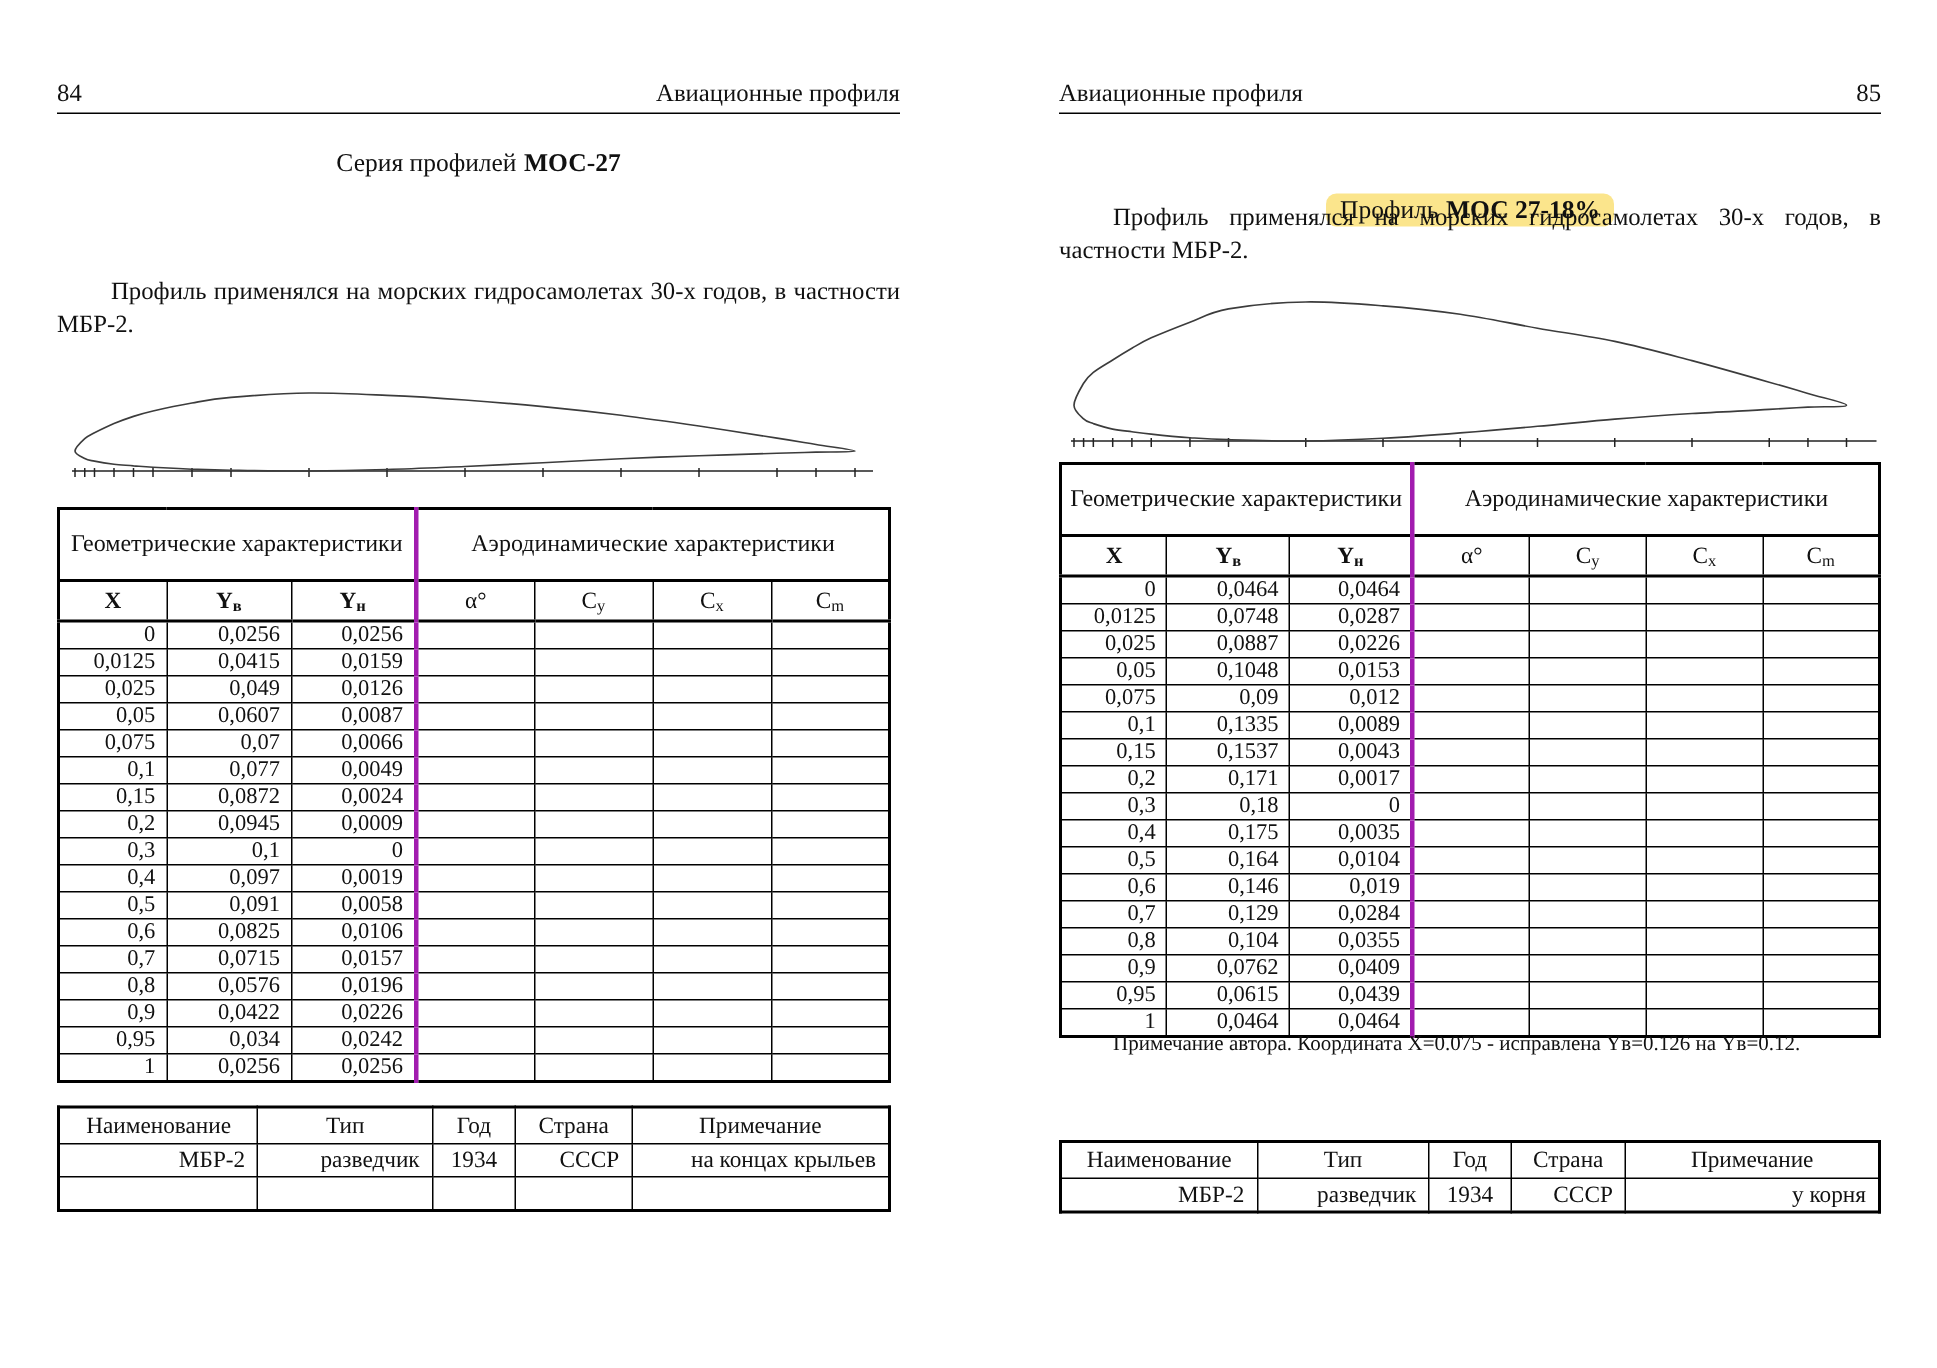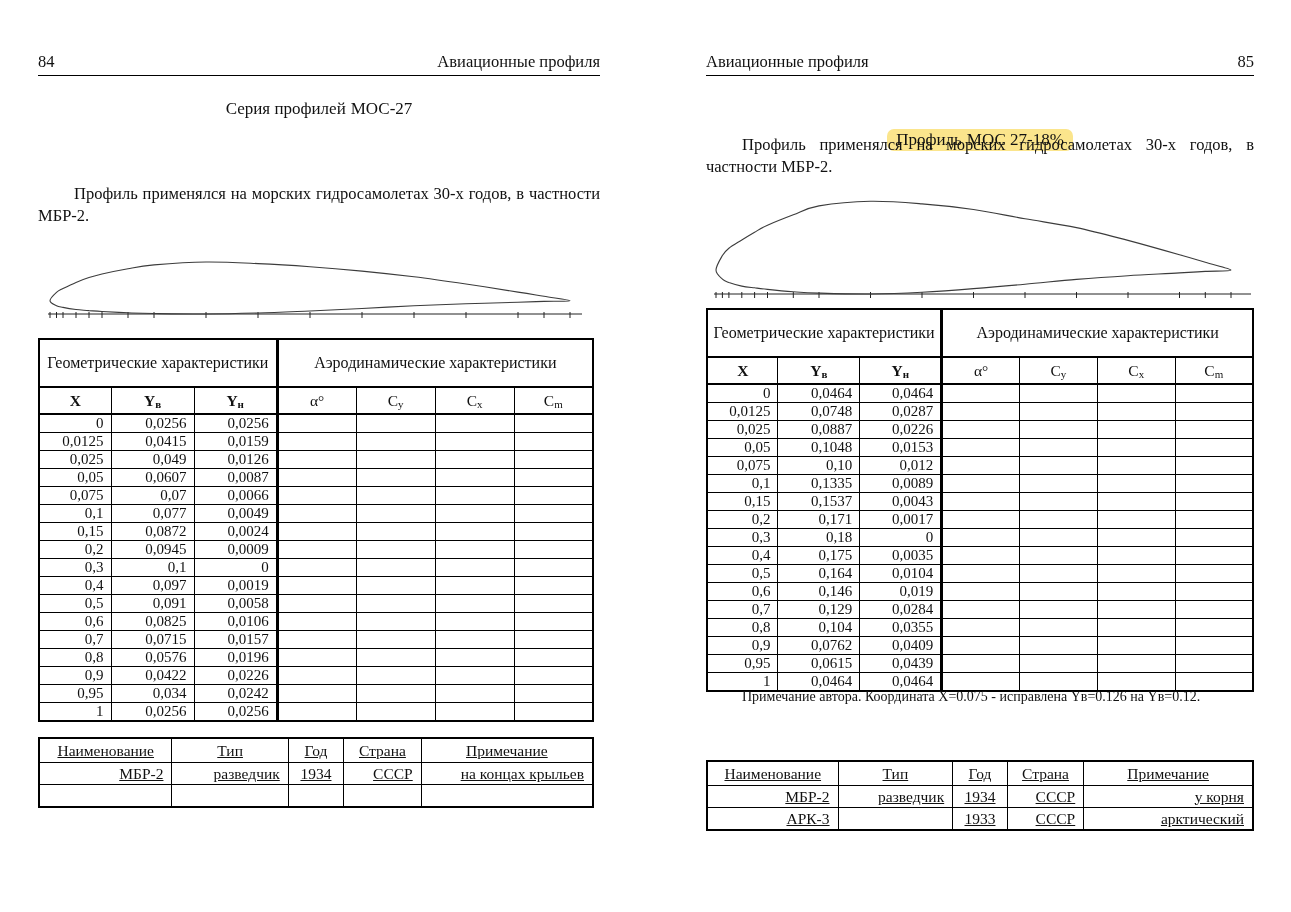--- a/index.html
+++ b/index.html
@@ -22,7 +22,7 @@
   #titleSeries{top:99px;}
   #titleProfileL{top:149px;}
   #titleProfileR{top:92px;margin-top:38px;}
-  .tb{font-weight:normal;}
+  .tb{font-weight:bold;}
   .tprefix{margin-right:5px;}
   .hl{background:var(--hl,#FBE58C);border-radius:7px;padding:1px 9px 2px 9px;}
 

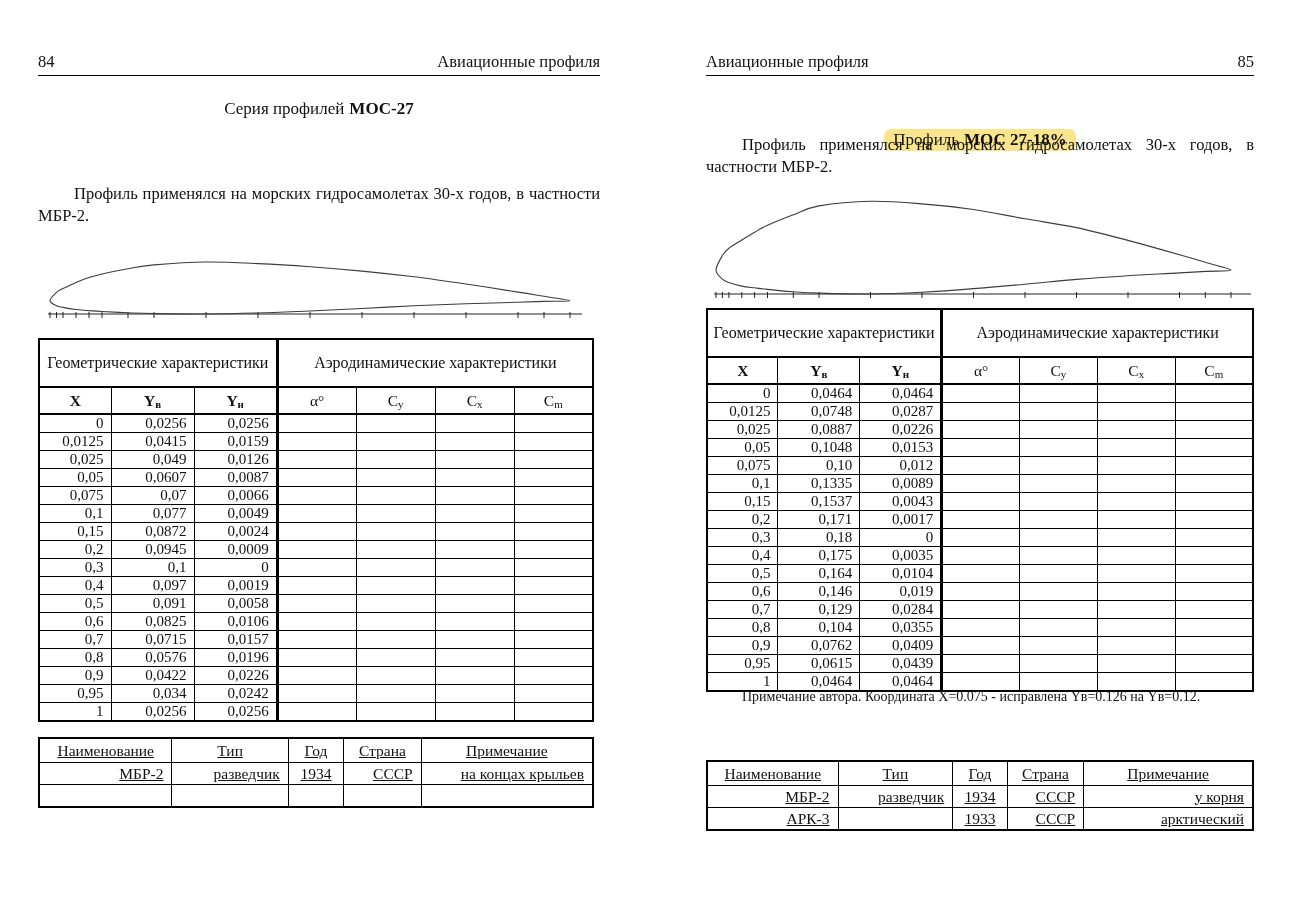--- a/index.html
+++ b/index.html
@@ -58,7 +58,7 @@
   .subs{font-size:11px;vertical-align:-2px;}
   .main-table td{height:17px;line-height:17px;padding:0 7px;}
   .main-table td.g{text-align:right;}
-  .main-table .sep{border-left:3px solid #000000;margin-top:32px;}
+  .main-table .sep{border-left:3px solid #a21caf;margin-top:32px;}
 
   .info-table{position:absolute;left:0;font-size:15.5px;border:2px solid #000;}
   #infoL{top:737px;width:556px;}

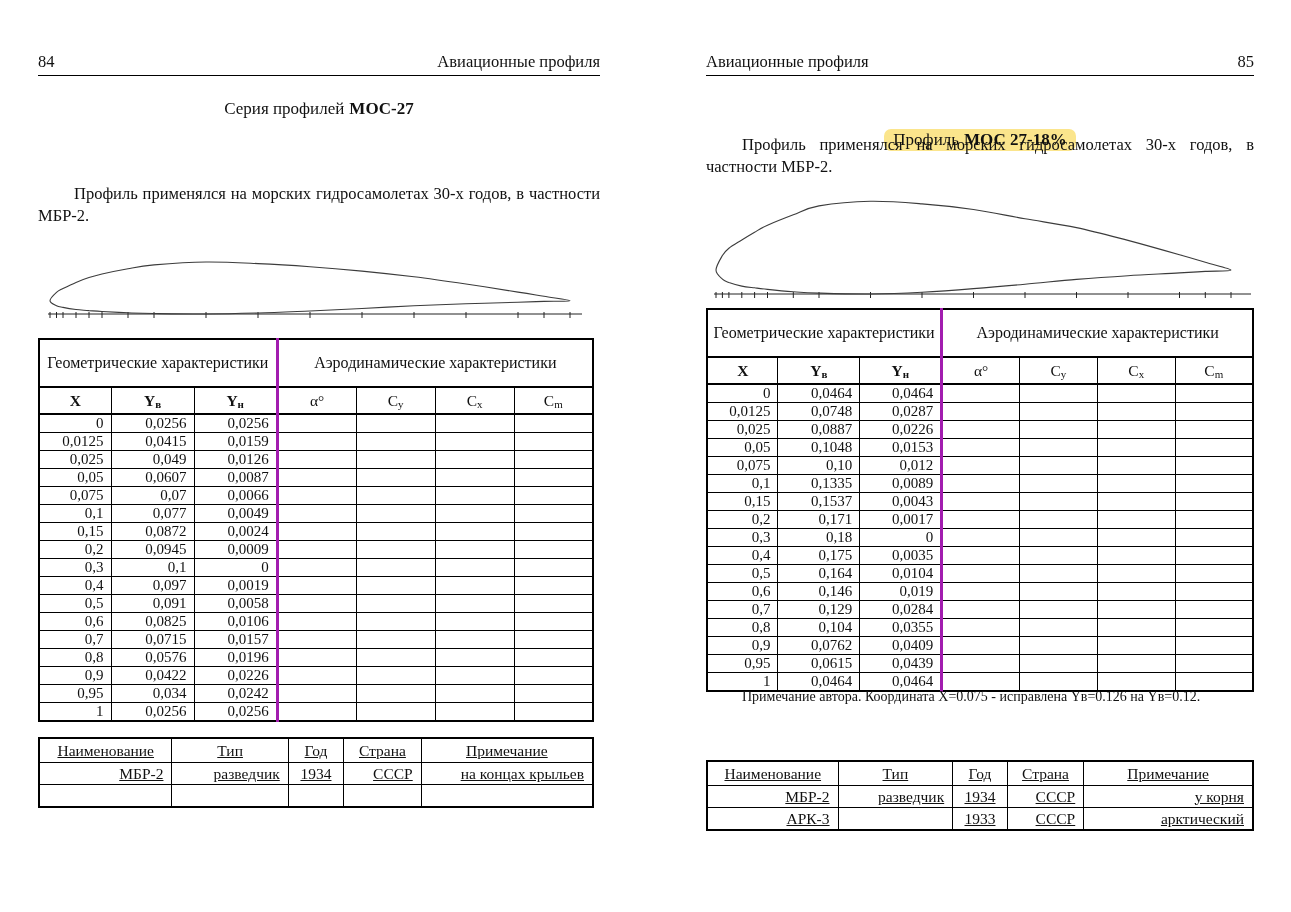--- a/index.html
+++ b/index.html
@@ -427,7 +427,7 @@
         </tr>
         <tr>
           <td class="g">0,075</td>
-          <td class="g">0,10</td>
+          <td class="g">0,09</td>
           <td class="g">0,012</td>
           <td class="a sep"></td>
           <td class="a"></td>

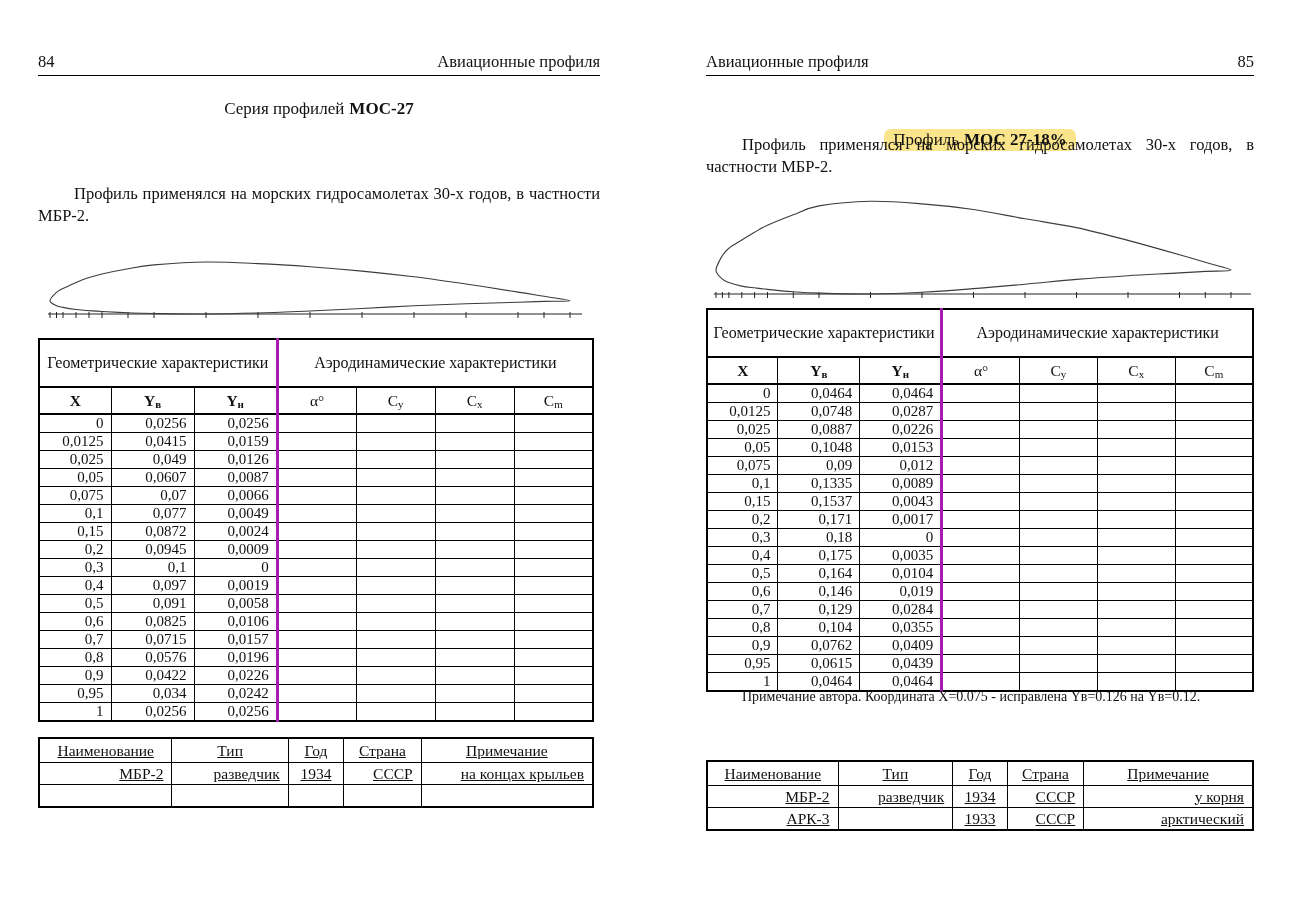--- a/index.html
+++ b/index.html
@@ -63,7 +63,7 @@
   .info-table{position:absolute;left:0;font-size:15.5px;border:2px solid #000;}
   #infoL{top:737px;width:556px;}
   #infoR{top:760px;width:548px;}
-  .info-table th,.info-table td{border:1px solid #000;height:21px;vertical-align:middle;overflow:hidden;text-decoration:underline;}
+  .info-table th,.info-table td{border:1px solid #000;height:21px;vertical-align:middle;overflow:hidden;}
   .info-table th{font-weight:normal;text-align:center;}
   .info-table td{text-align:right;padding:0 8px;}
   .info-table td:nth-child(3){text-align:center;padding:0 2px;}

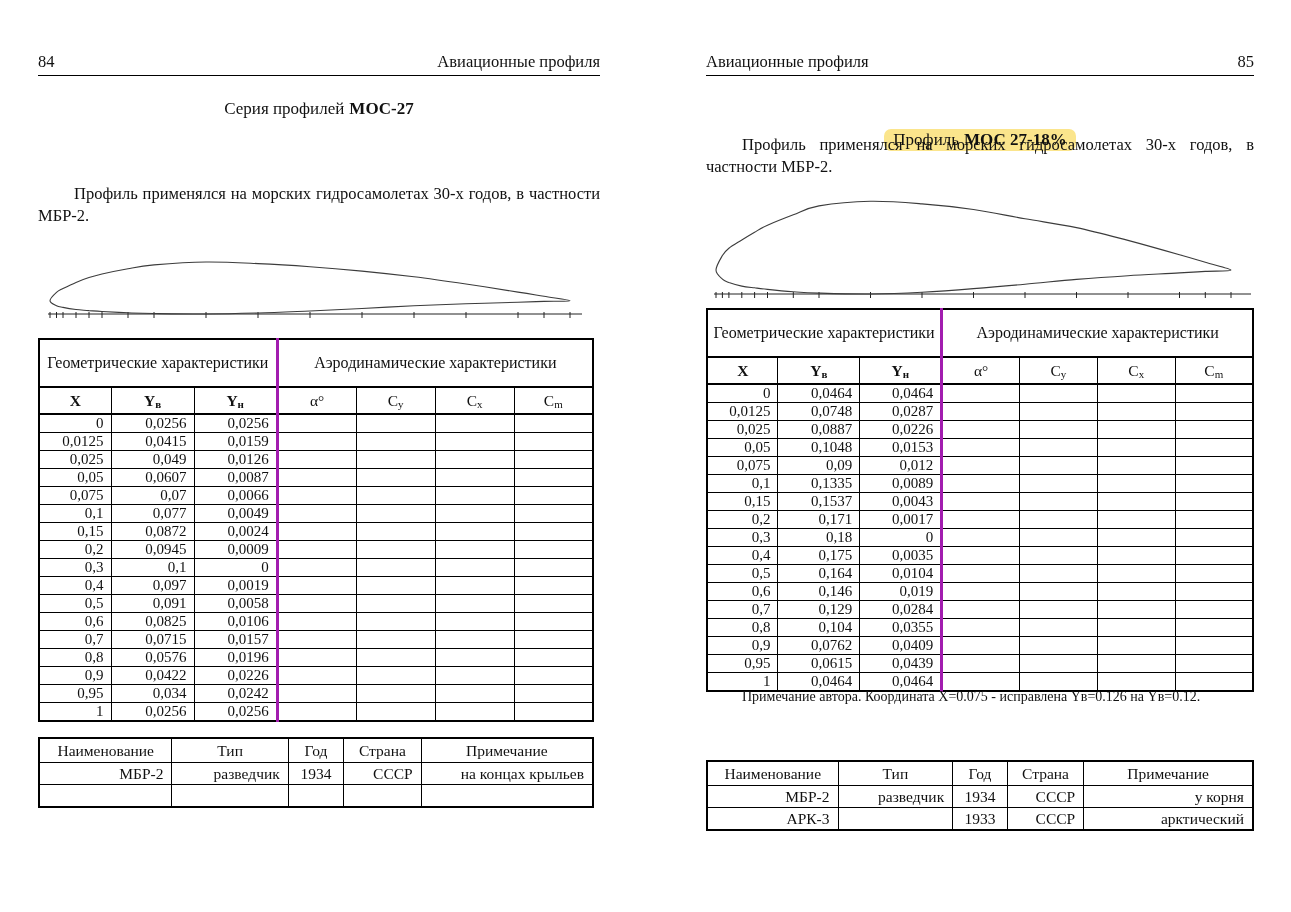--- a/index.html
+++ b/index.html
@@ -572,13 +572,6 @@
           <td>СССР</td>
           <td>у корня</td>
         </tr>
-        <tr>
-          <td>АРК-3</td>
-          <td></td>
-          <td>1933</td>
-          <td>СССР</td>
-          <td>арктический</td>
-        </tr>
       </tbody>
   </table>
 </div>

